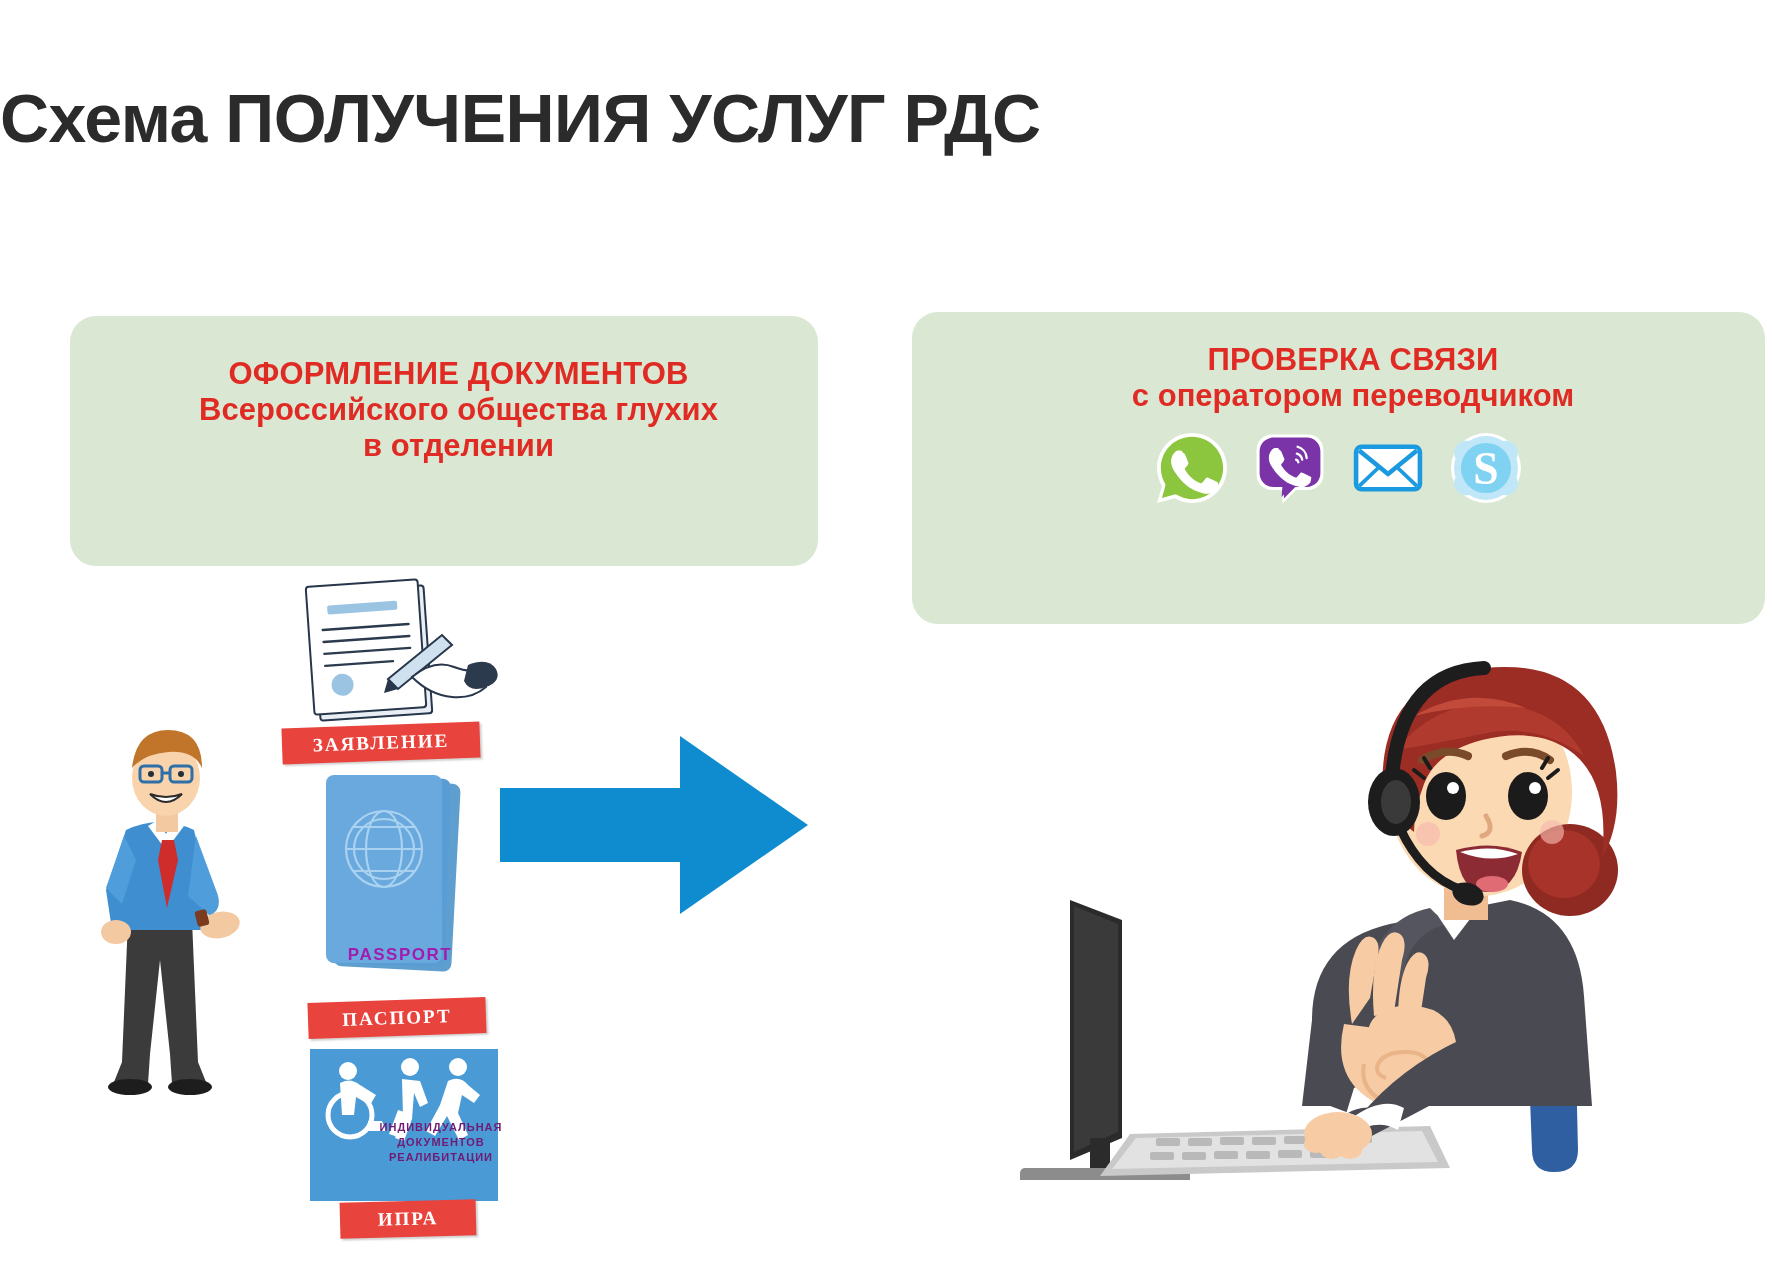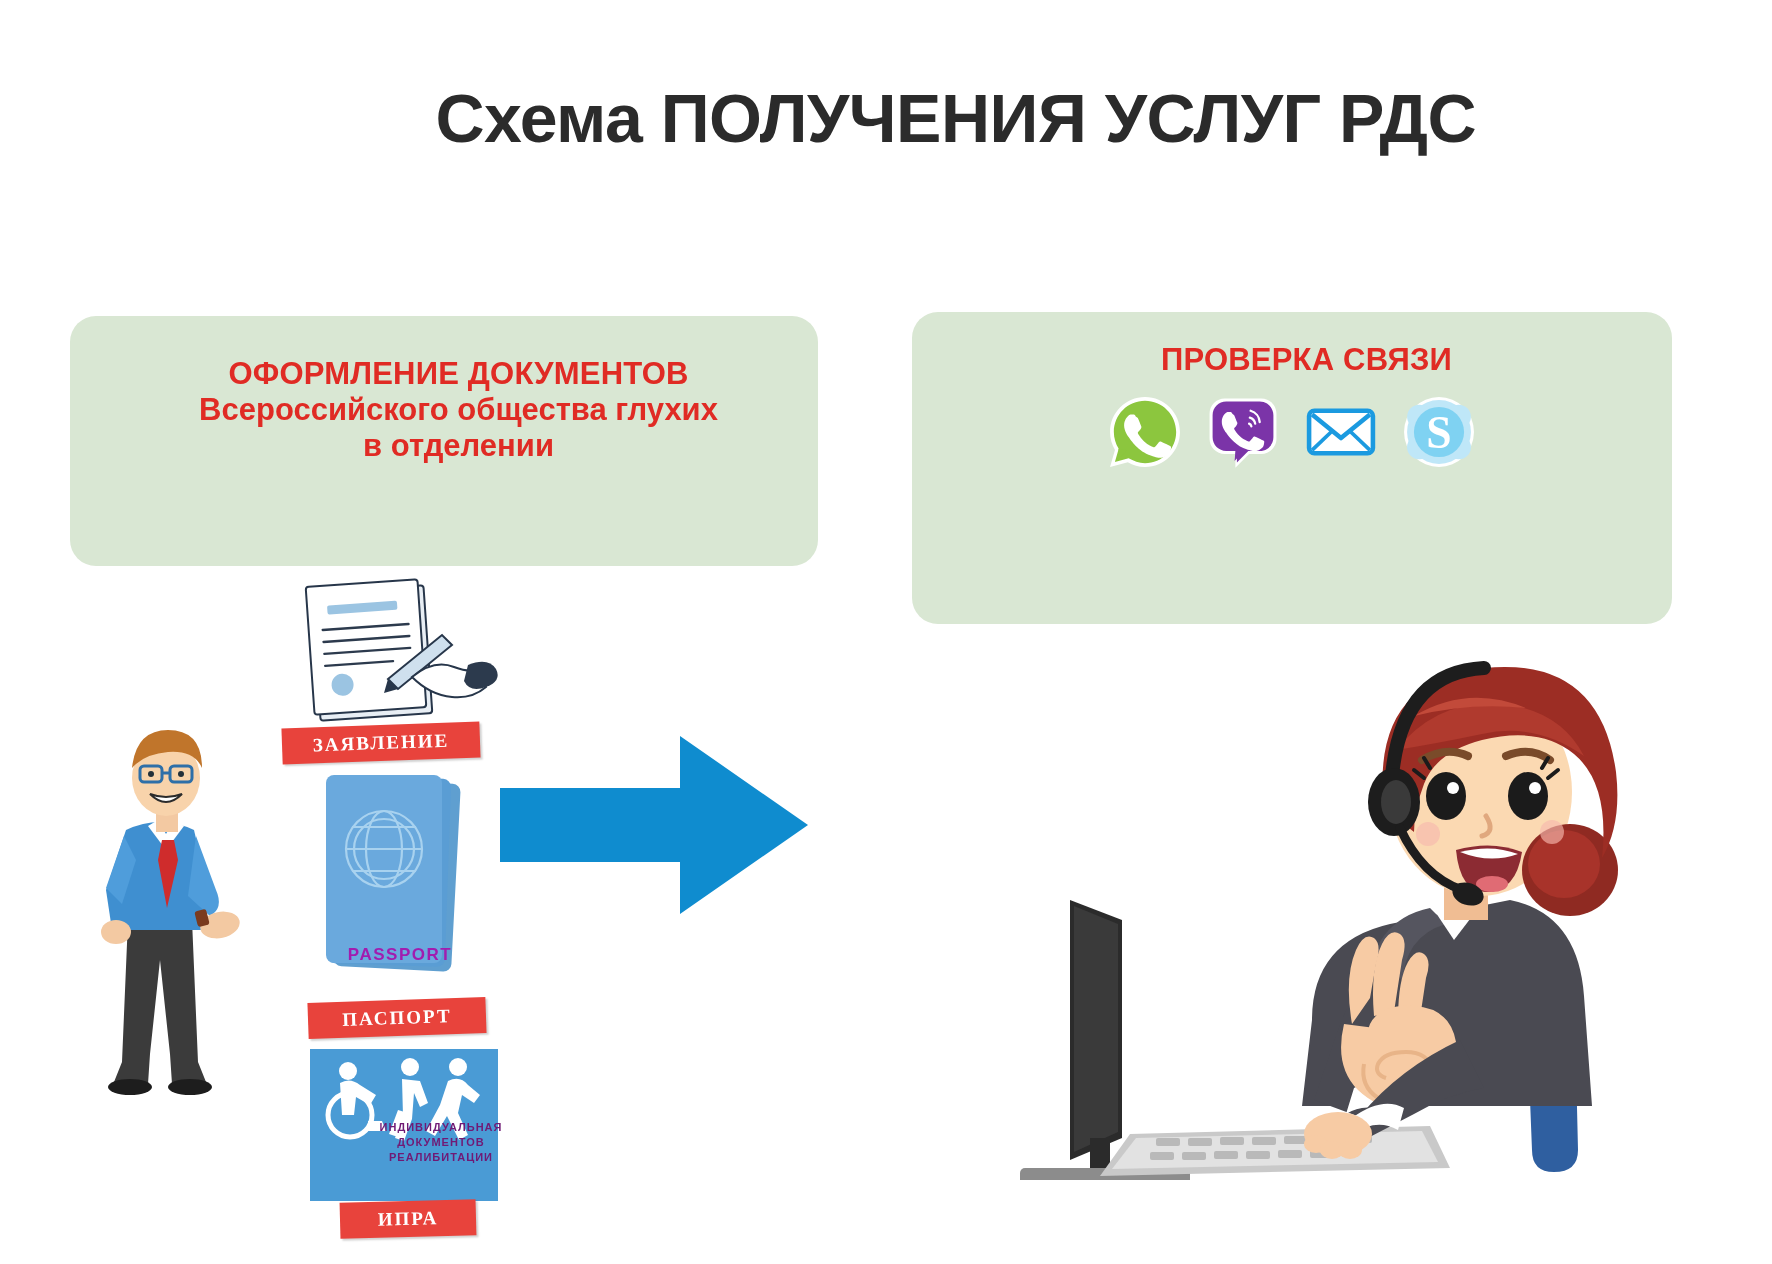--- a/index.html
+++ b/index.html
@@ -23,7 +23,7 @@
     top: 84px;
     left: 0;
     width: 1476px;
-    text-align: right;
+    text-align: left;
     color: #2b2b2b;
   }
   .title-line1 {

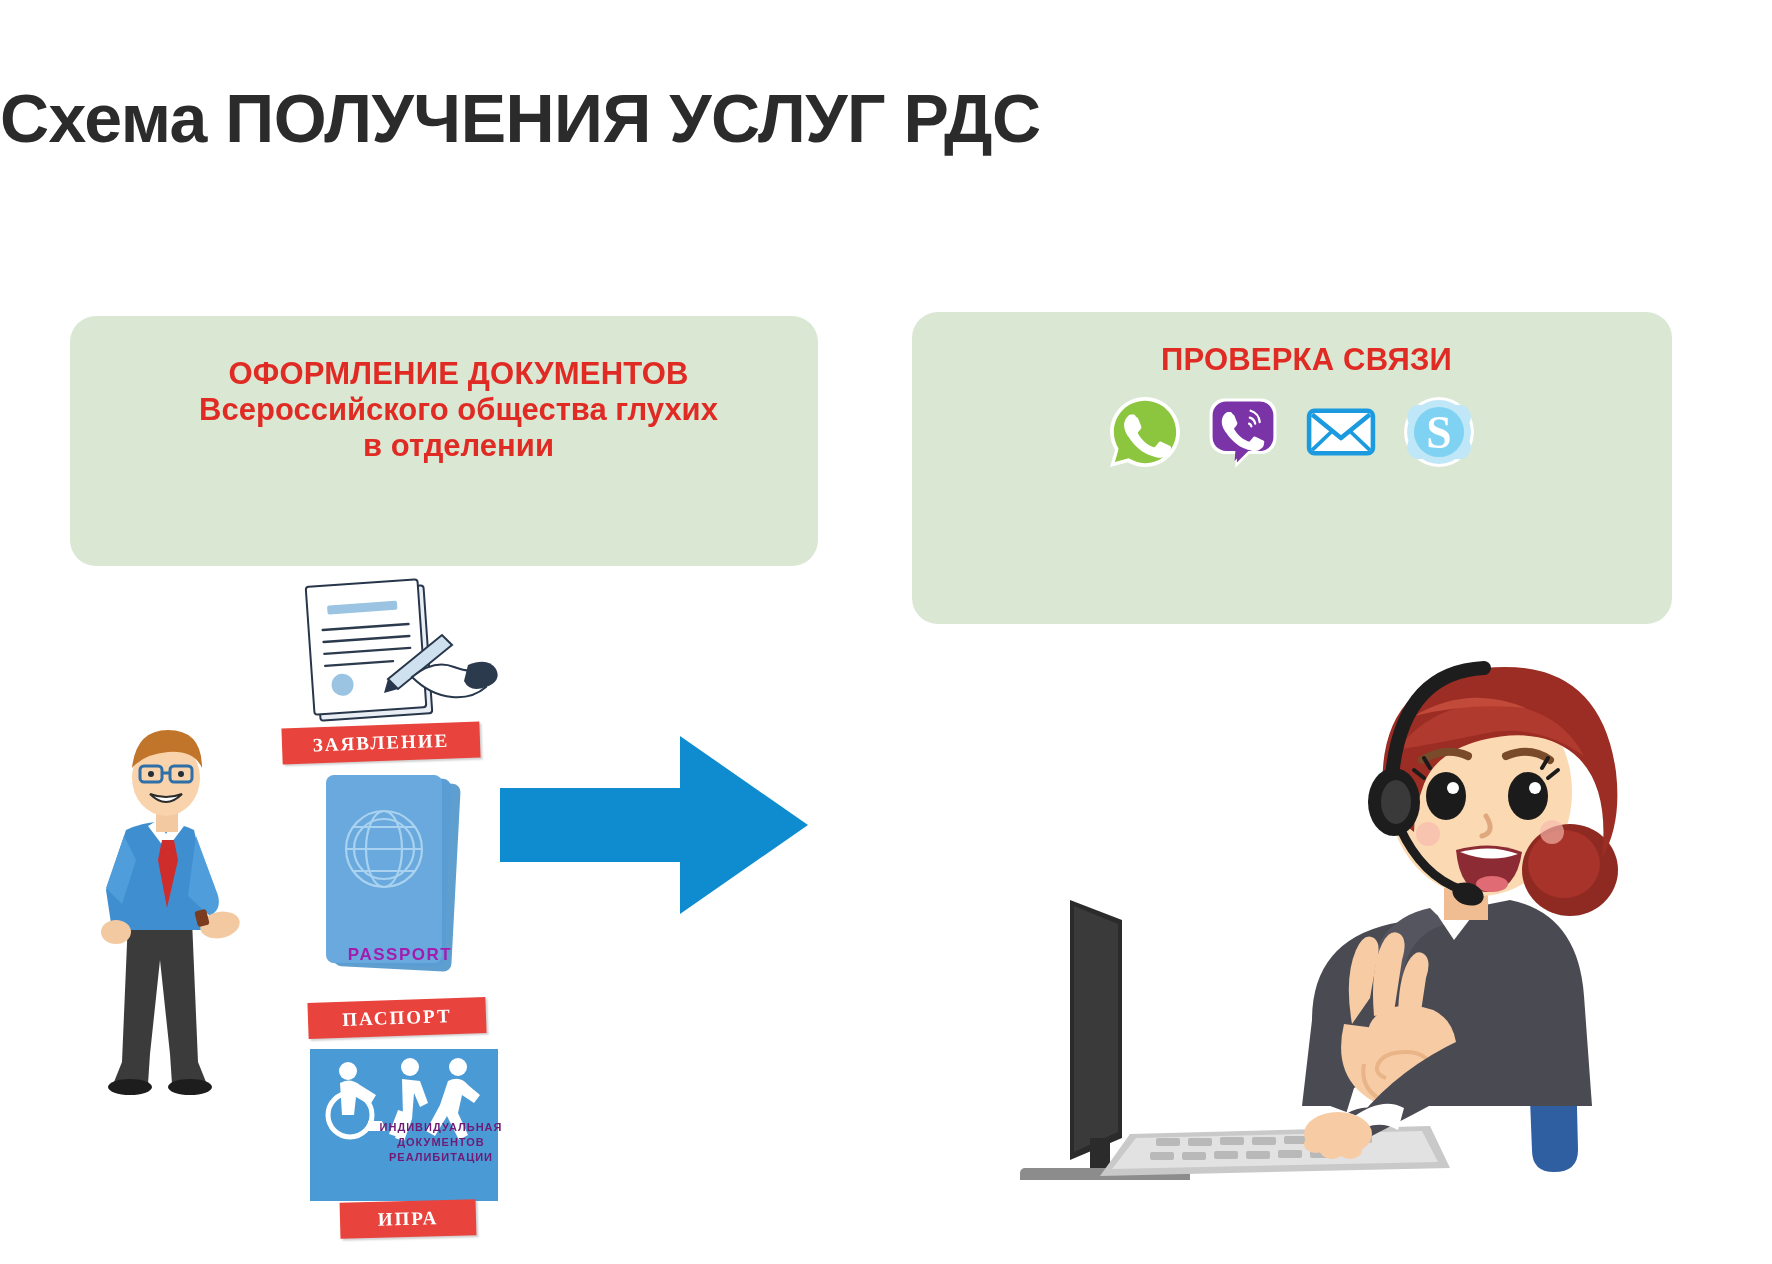--- a/index.html
+++ b/index.html
@@ -62,7 +62,7 @@
   #panel-right {
     left: 912px;
     top: 312px;
-    width: 760px;
+    width: 853px;
     height: 312px;
     padding-top: 30px;
   }

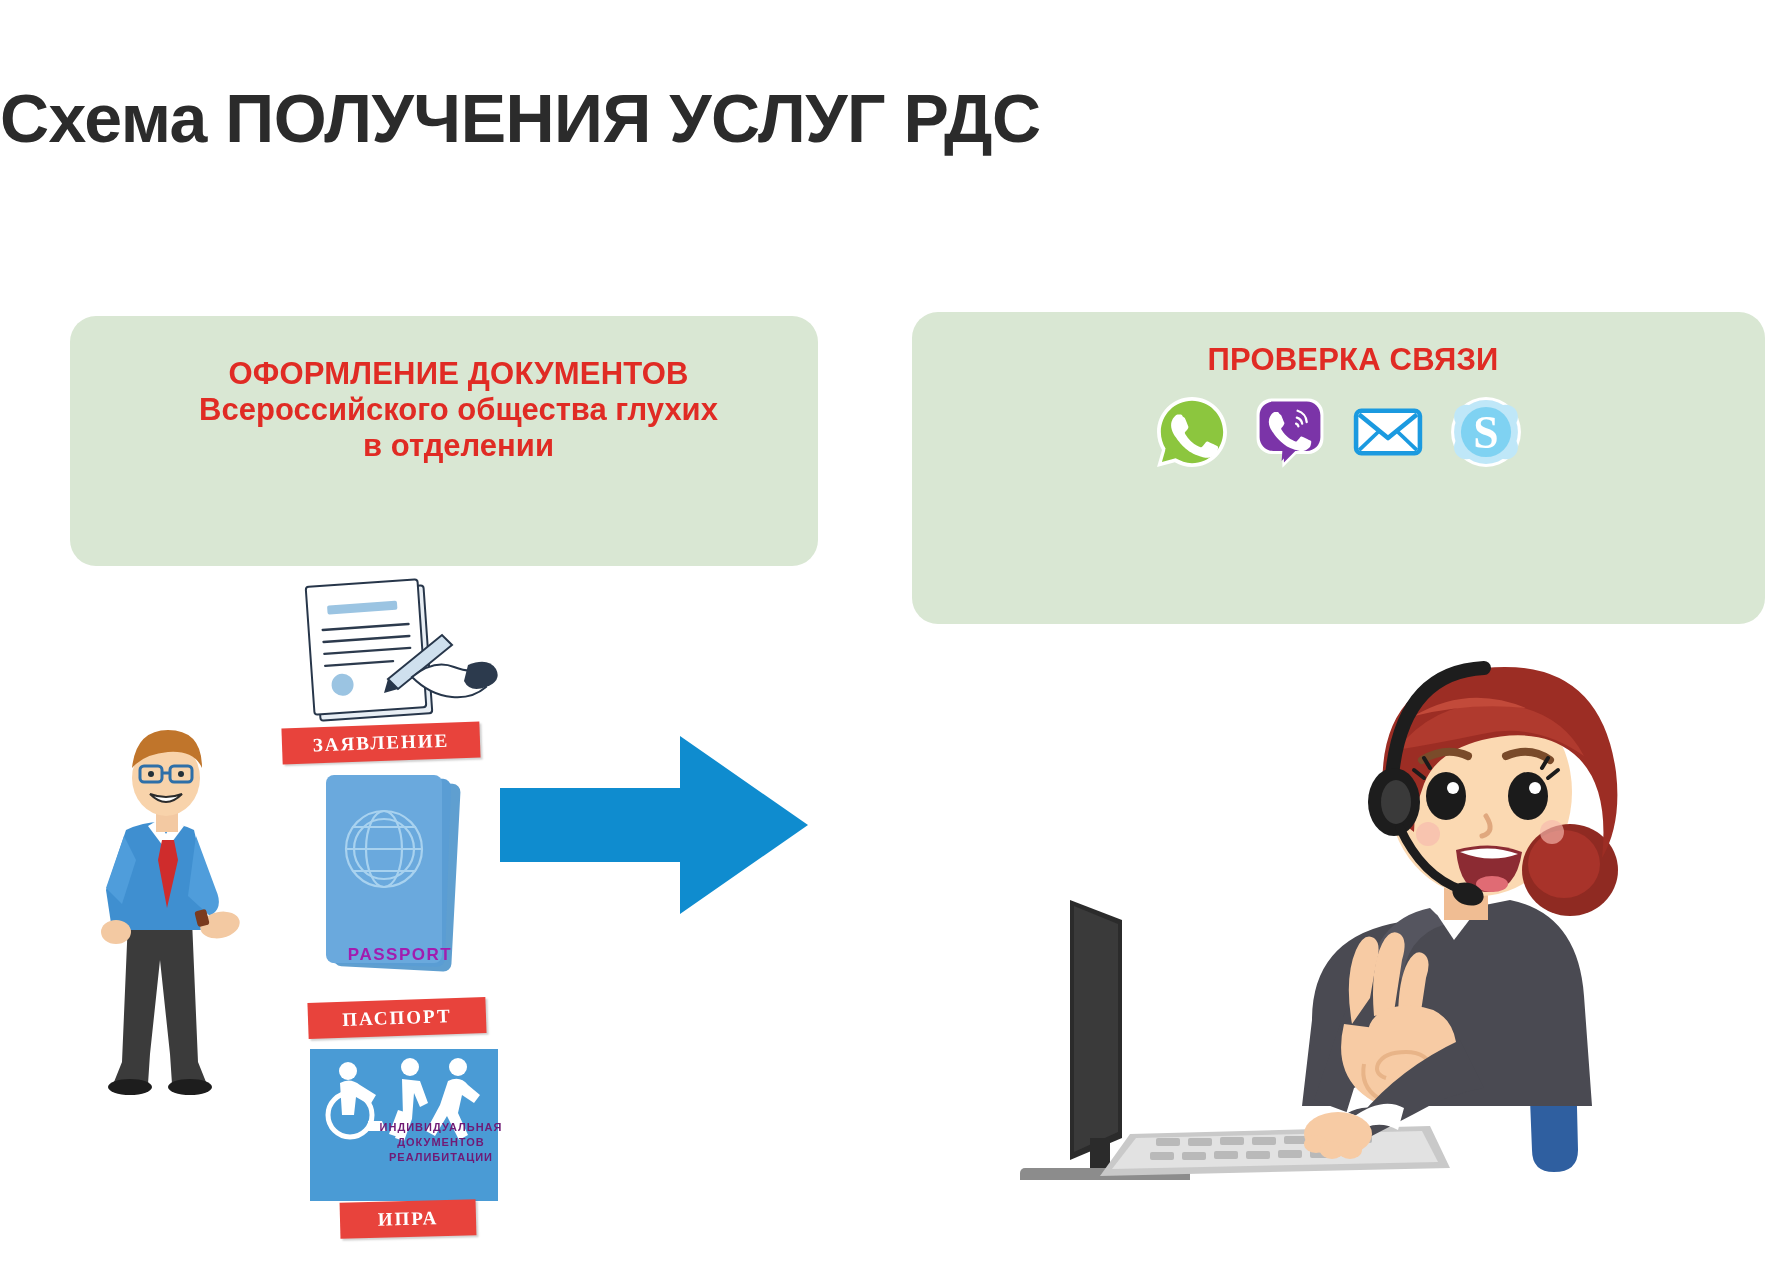--- a/index.html
+++ b/index.html
@@ -211,6 +211,7 @@
 <div class="panel" id="panel-right">
   <div class="panel-text">
     <div class="panel-head">ПРОВЕРКА СВЯЗИ</div>
+    <div class="panel-sub">с оператором переводчиком</div>
   </div>
 
   <div class="icon-row">

